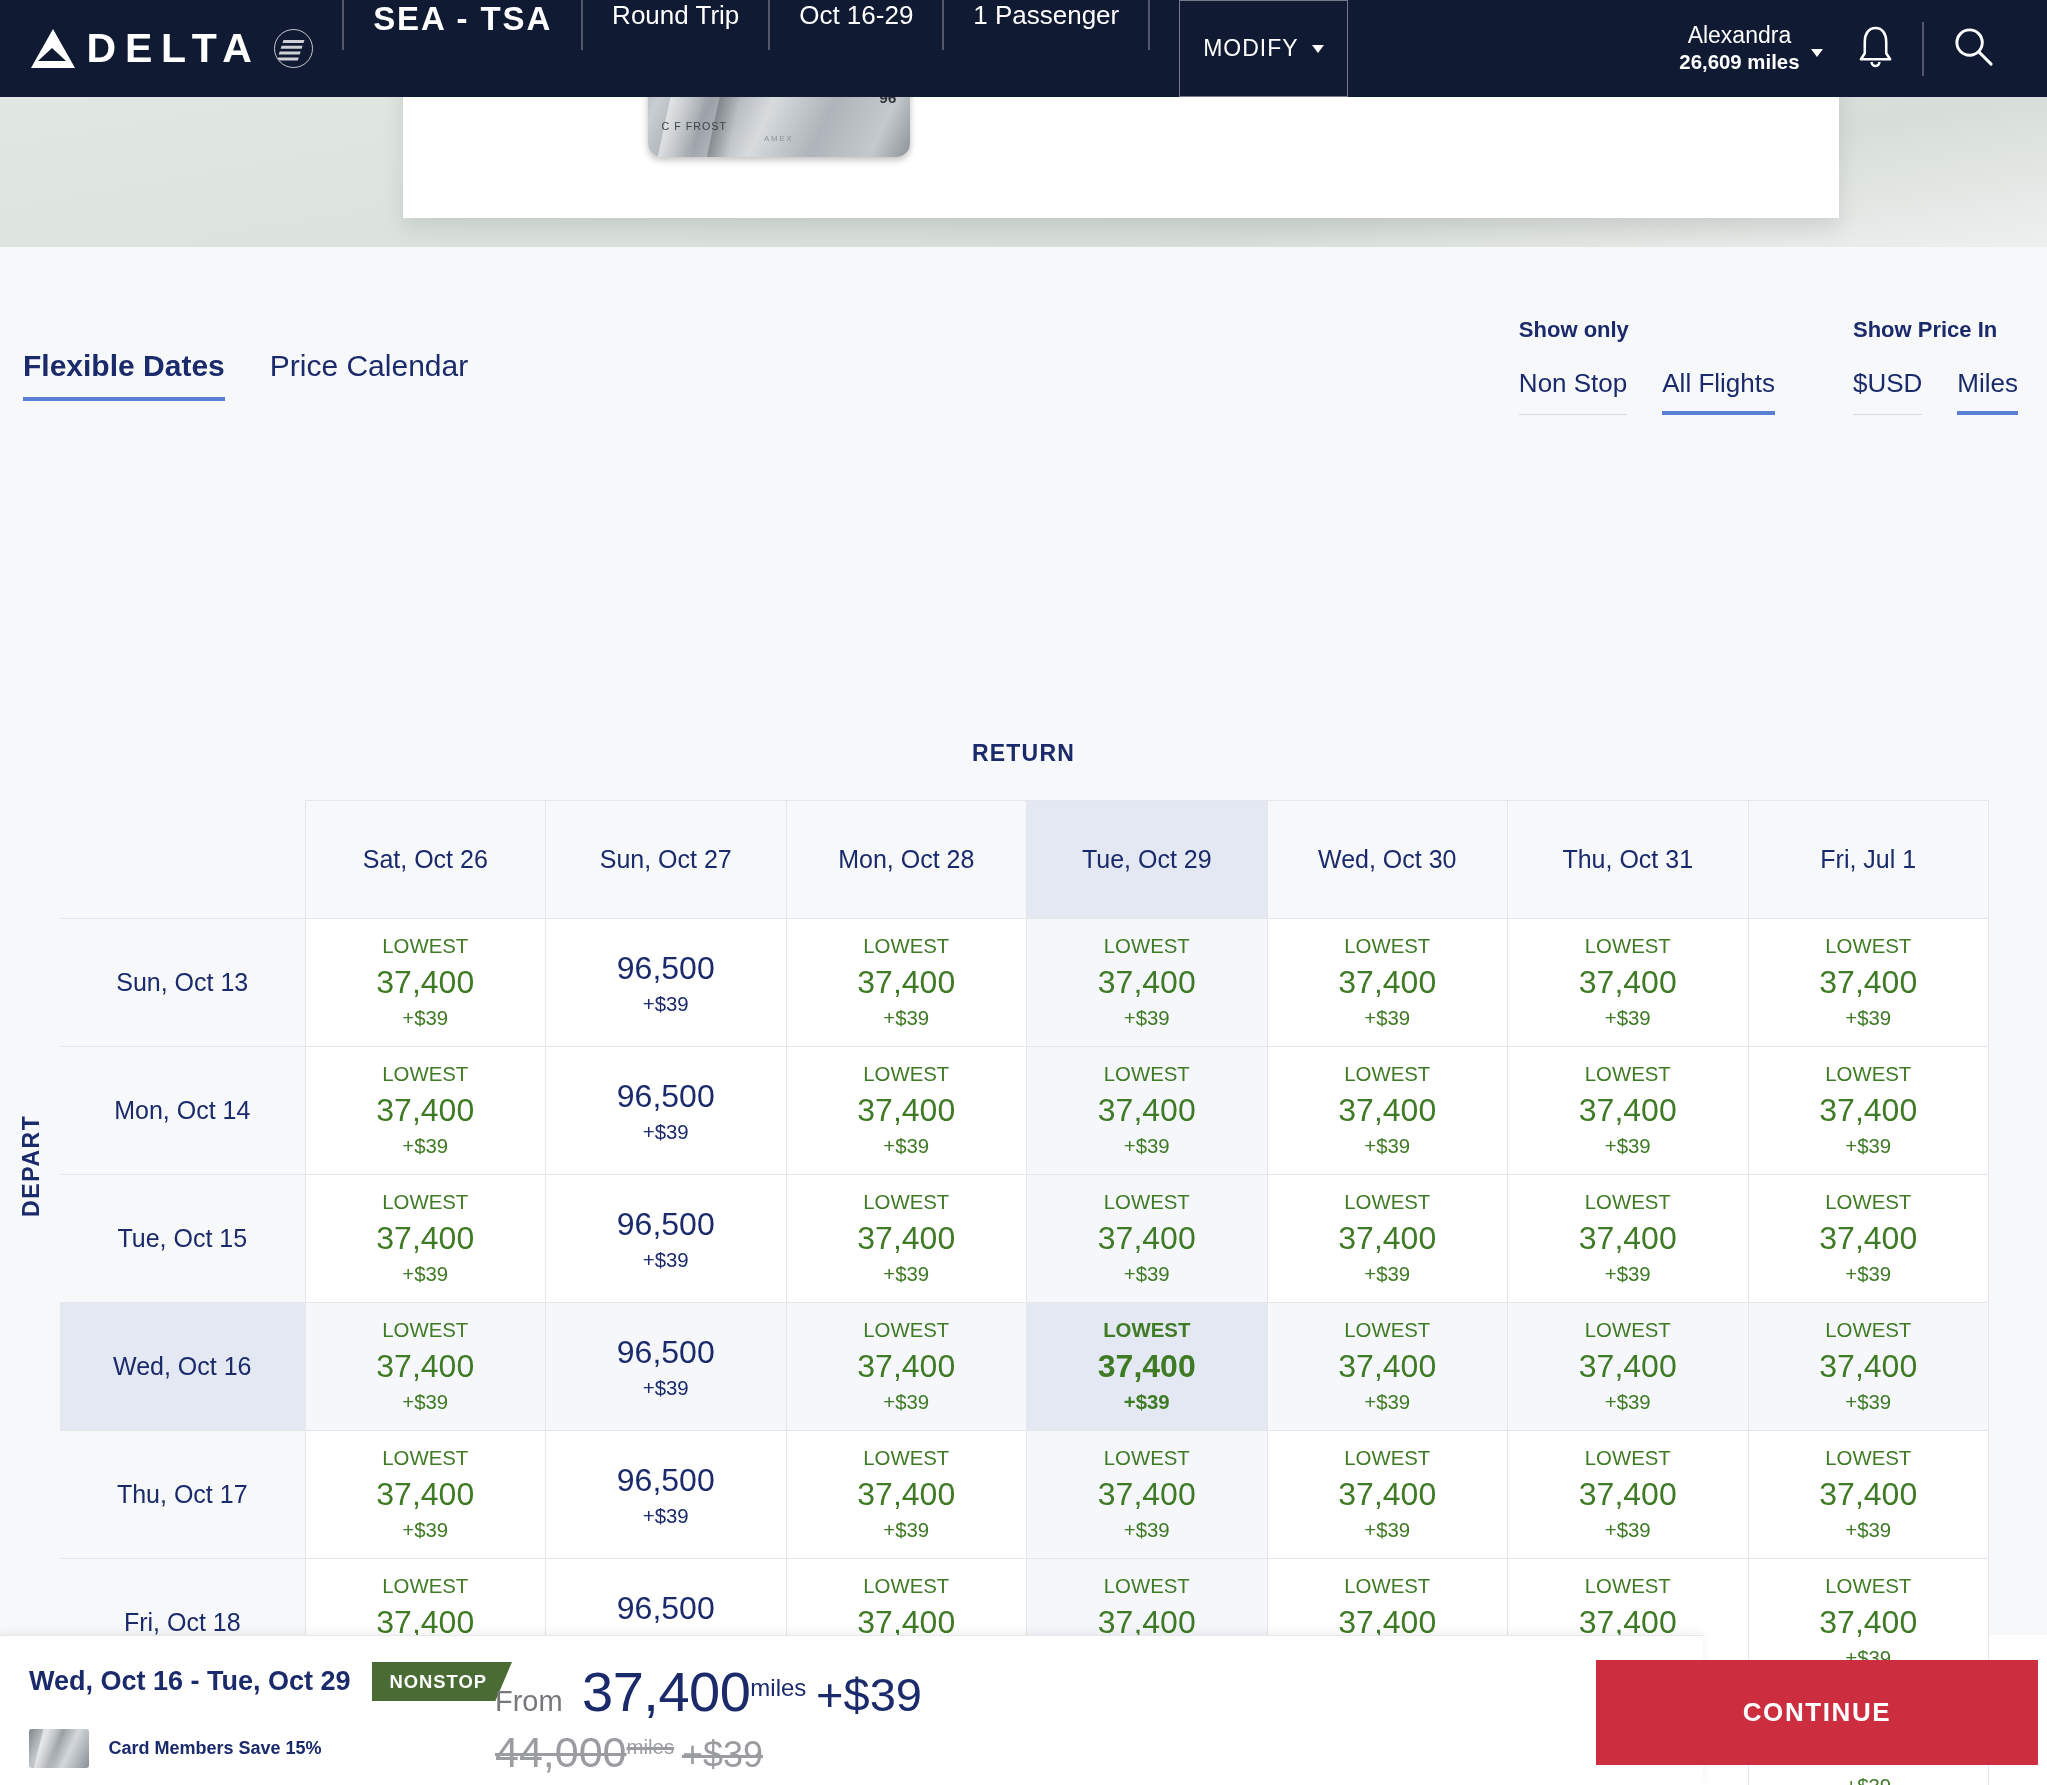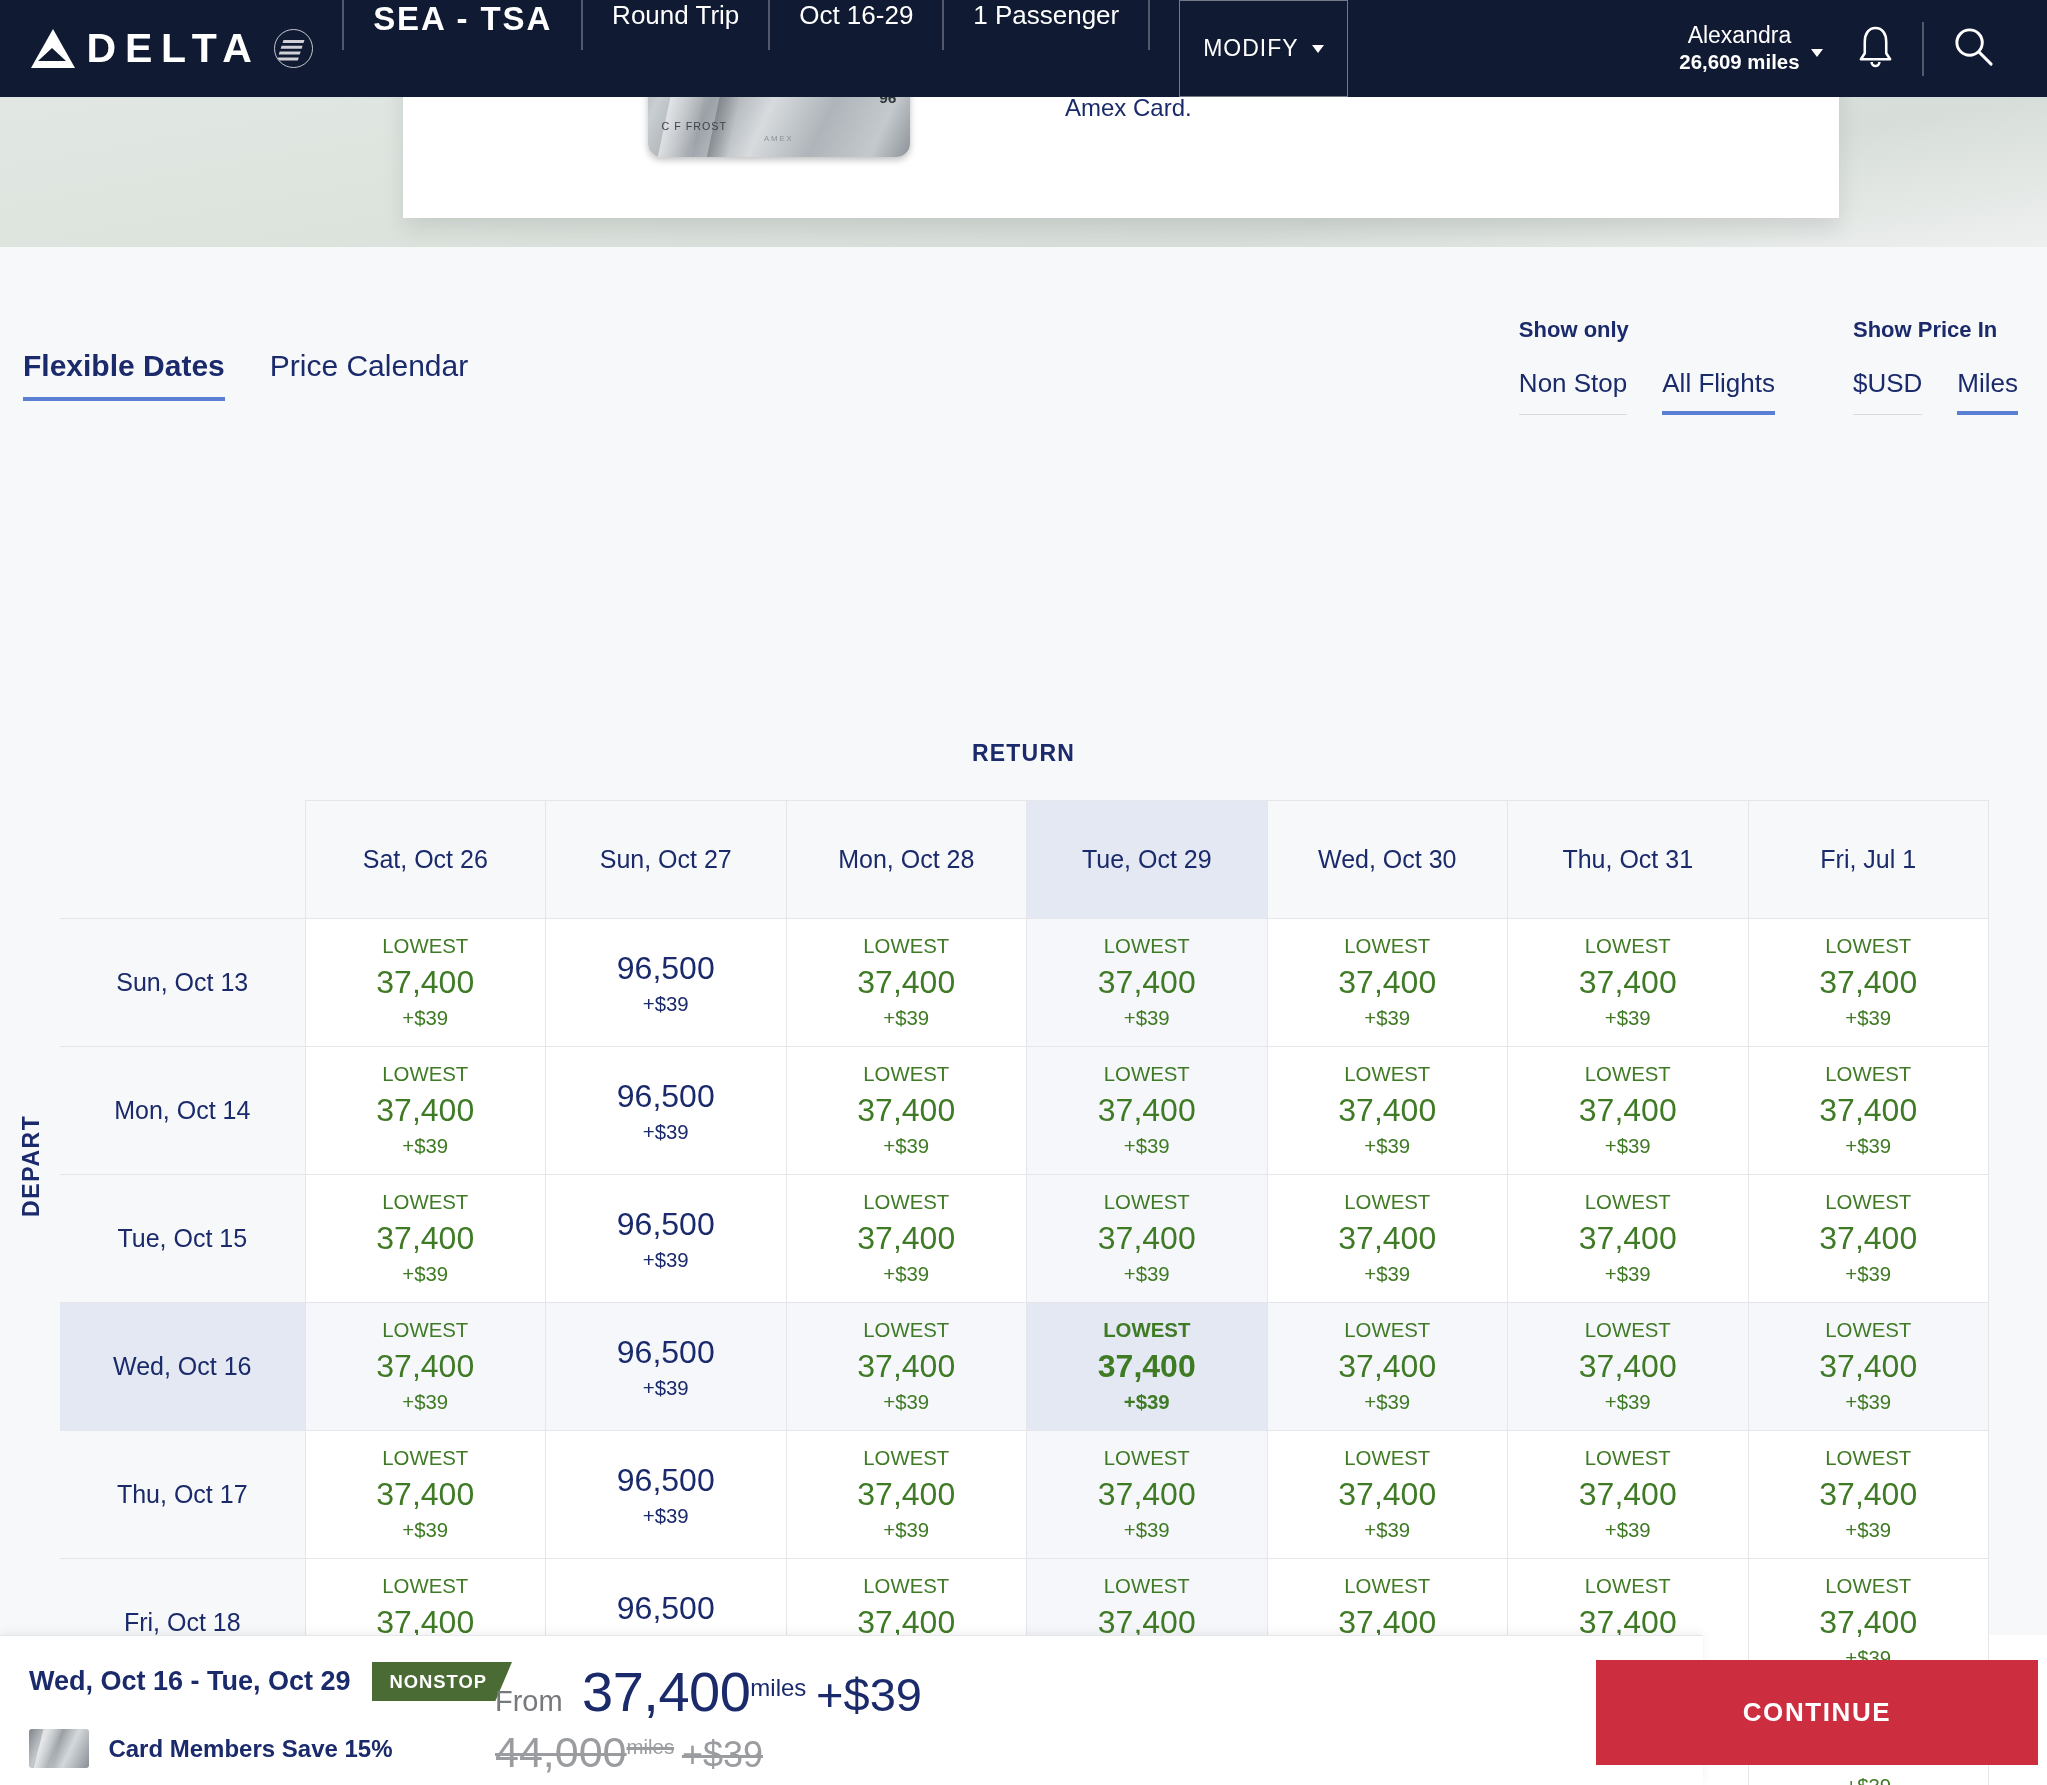--- a/index.html
+++ b/index.html
@@ -234,7 +234,6 @@
       </div>
       <div class="promo-text">
         <div>Enjoy savings when you book Award Travel on Delta flights using your Delta SkyMiles</div>
-        <div>Amex Card.</div>
       </div>
 
     </div>

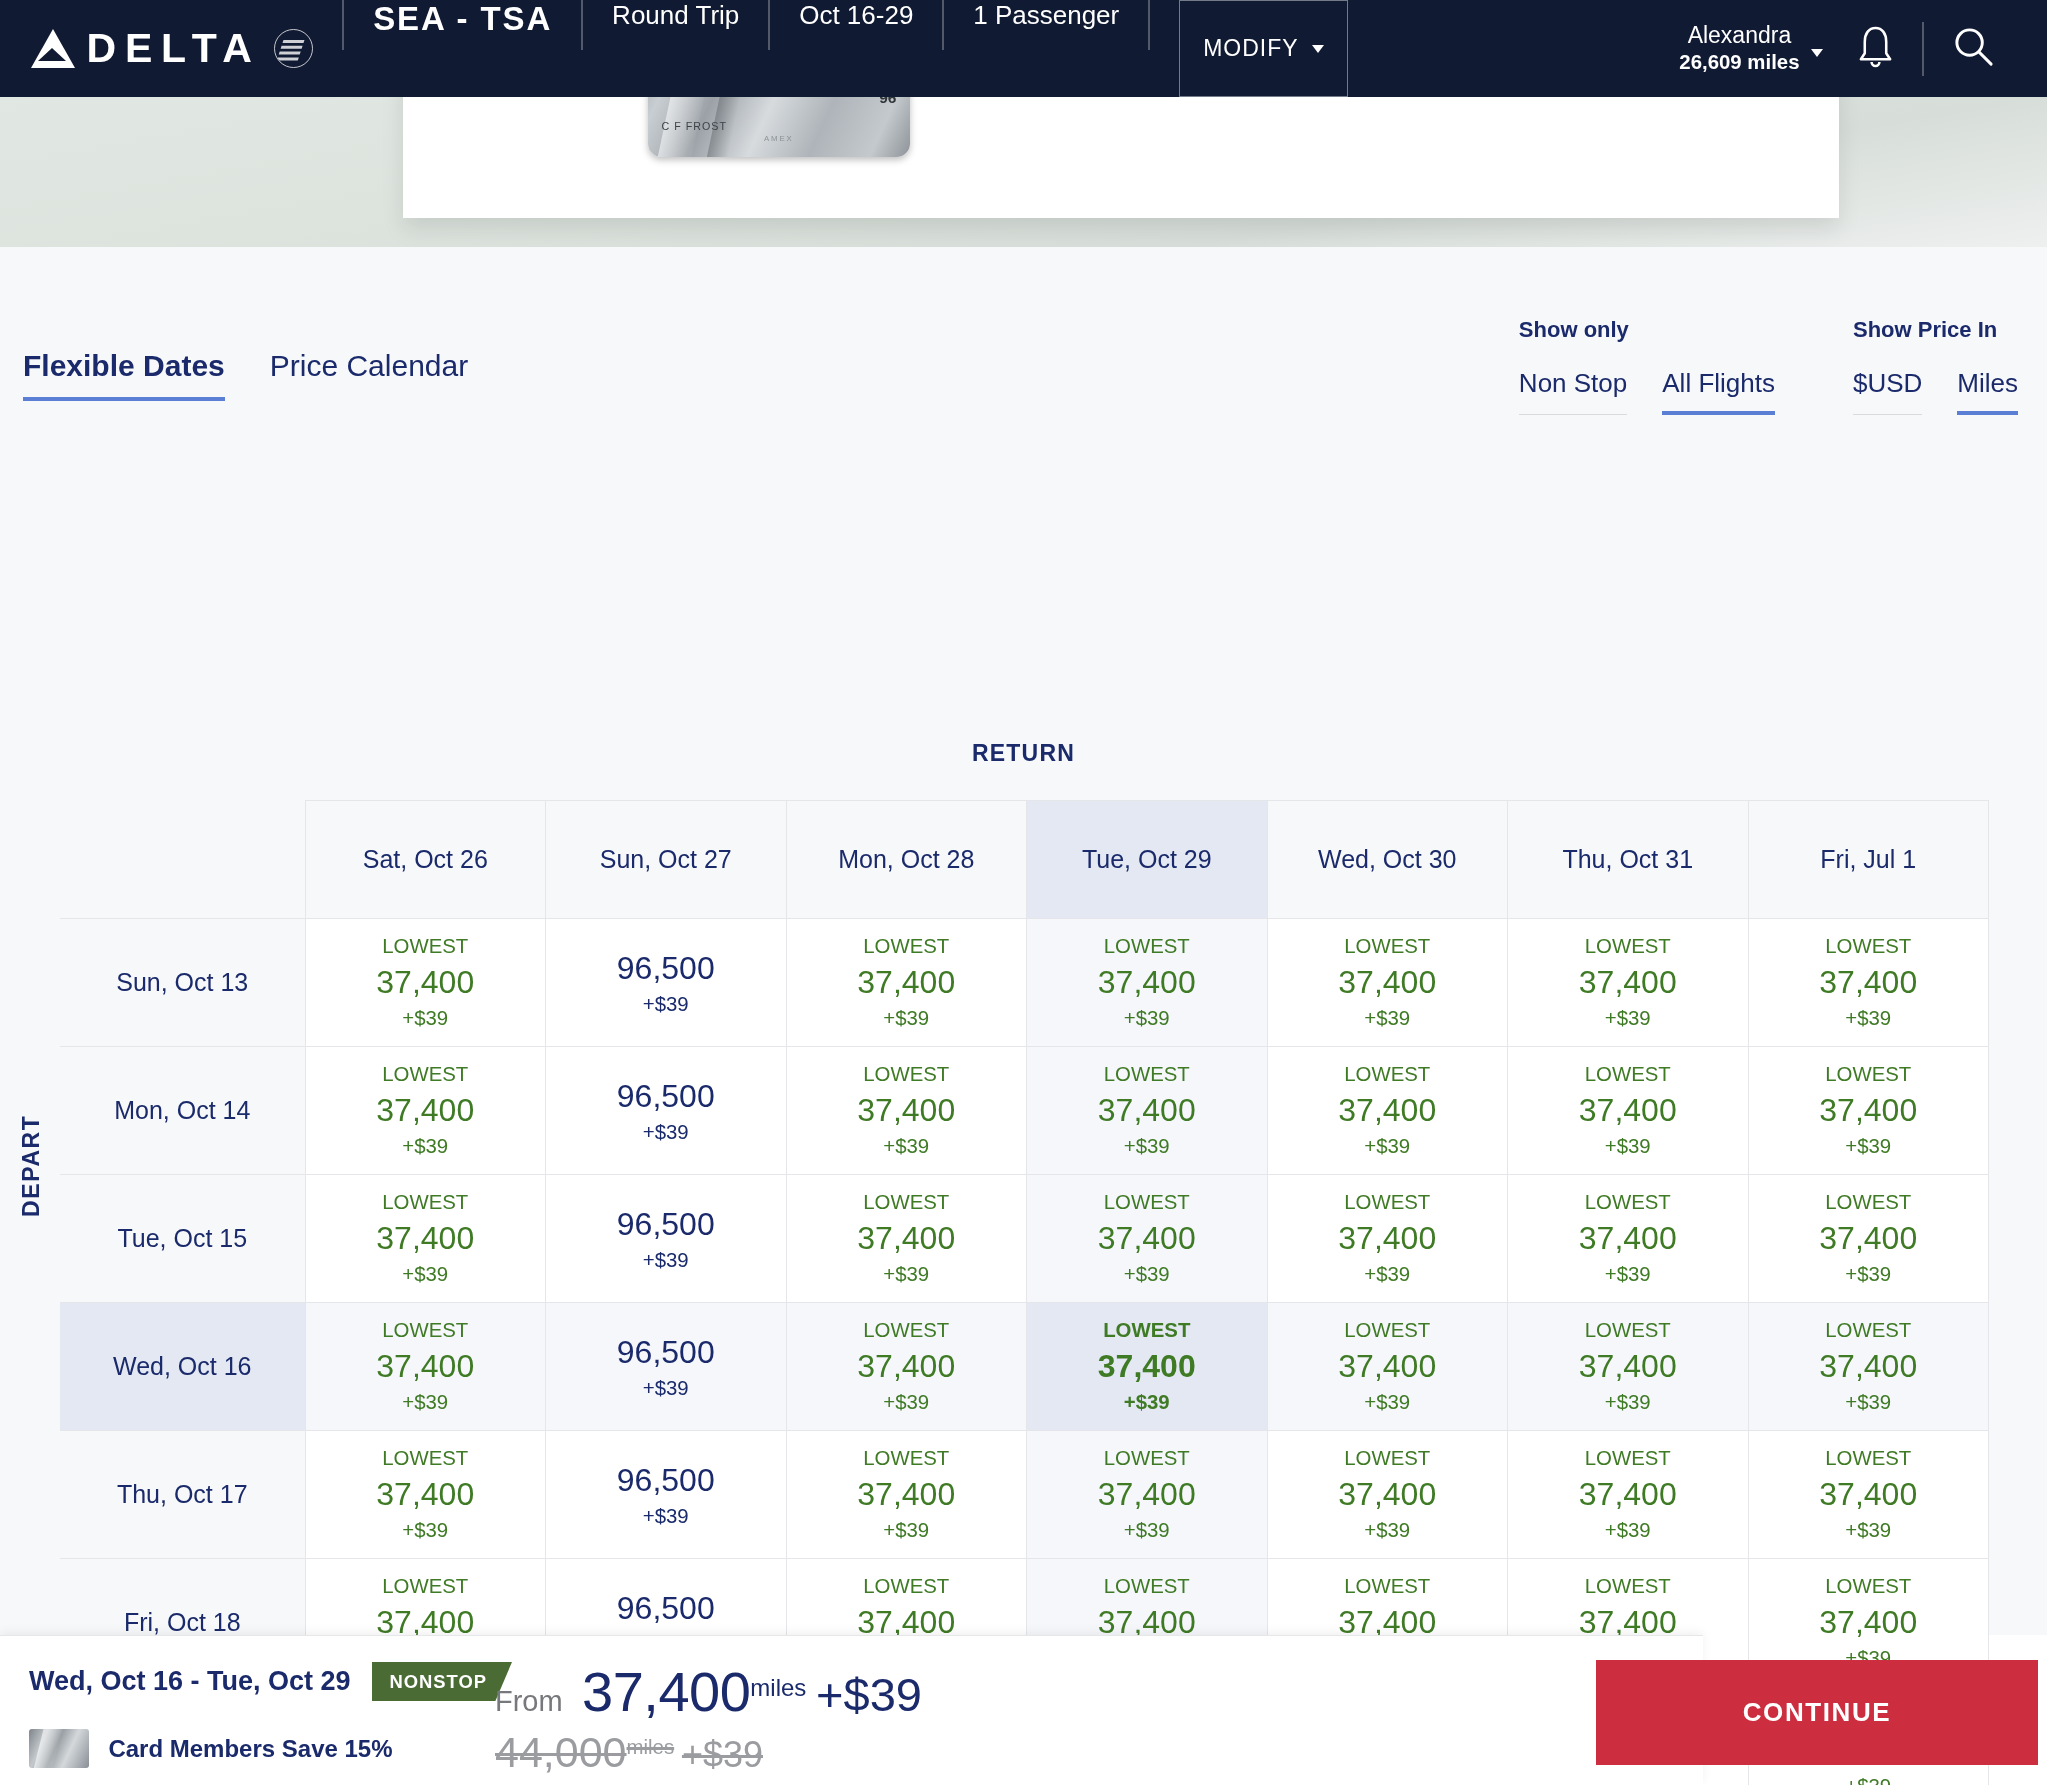--- a/index.html
+++ b/index.html
@@ -195,7 +195,7 @@
     background: linear-gradient(90deg, rgba(255,255,255,0.6), rgba(255,255,255,0.05));
     transform: rotate(14deg);
   }
-  .bb-cardtxt { margin-left: 19.4px; color:#1a2a6b; font-size: 24px; font-weight: bold; }
+  .bb-cardtxt { margin-left: 19.4px; color:#1a2a6b; font-size: 18px; font-weight: bold; }
 
   .price-block { position:absolute; left: 495px; top: 23px; }
   .price-row1 { display:flex; align-items:baseline; }

